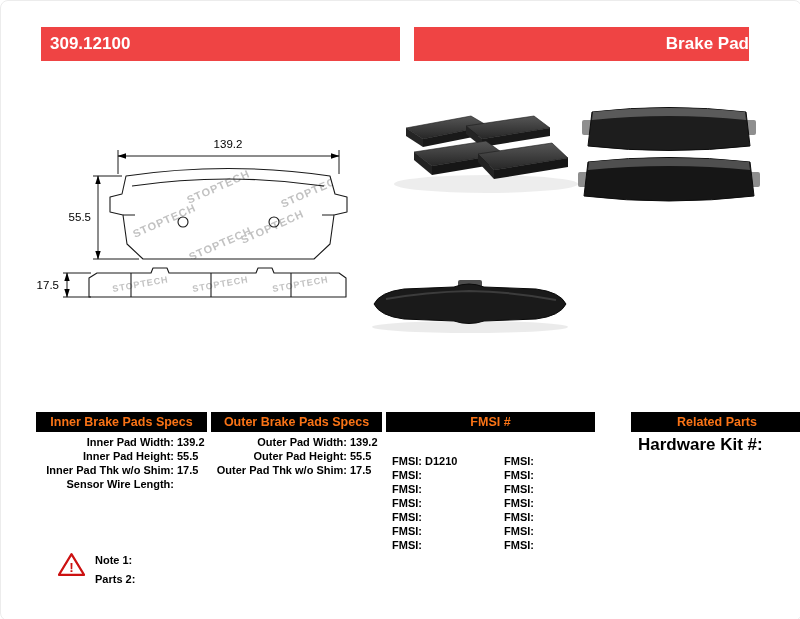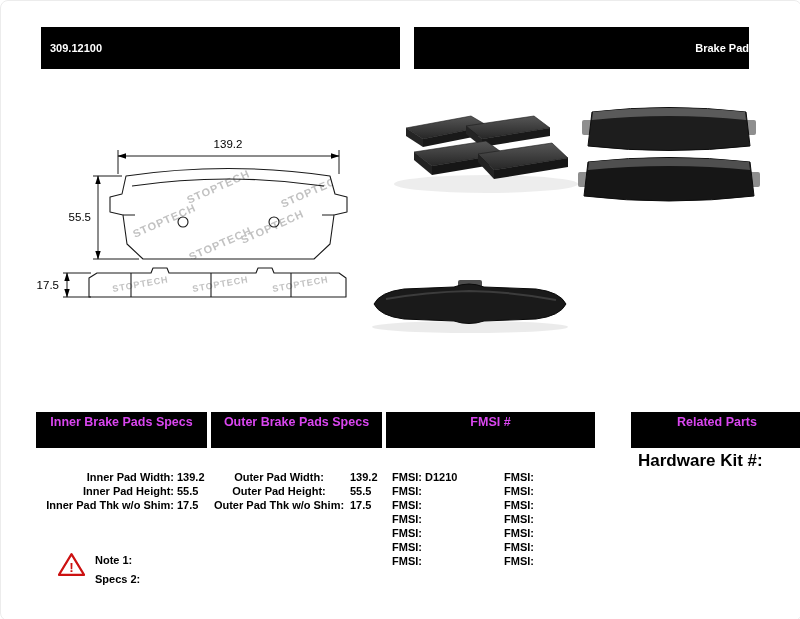--- a/index.html
+++ b/index.html
@@ -5,8 +5,8 @@
   html,body{margin:0;padding:0;background:#fff;}
   .sheet{position:relative;width:800px;height:619px;background:#fff;color:#000;
          font-family:"Liberation Sans",sans-serif;border:1px solid #ececec;border-radius:8px;overflow:hidden;}
-  .hbar{position:absolute;top:26px;height:42px;background:#000000;color:#fff;display:flex;align-items:center;
-        font-weight:700;font-size:11px;}
+  .hbar{position:absolute;top:26px;height:34px;background:#ef4444;color:#fff;display:flex;align-items:center;
+        font-weight:700;font-size:17px;}
   .hbar-left{left:40px;width:350px;padding-left:9px;}
   .hbar-right{left:413px;width:335px;justify-content:flex-end;}
   .diagram{position:absolute;left:20px;top:95px;}

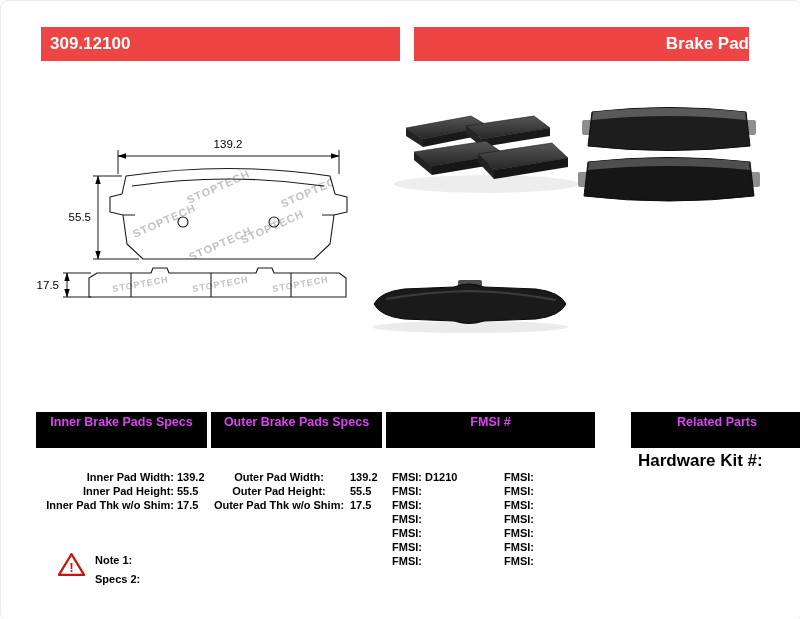--- a/index.html
+++ b/index.html
@@ -16,7 +16,7 @@
   .col-outer{left:210px;width:171px;}
   .col-fmsi{left:385px;width:209px;}
   .col-related{left:630px;width:172px;}
-  .spec-header{background:#000;color:#d946ef;font-weight:700;font-size:12.5px;height:36px;line-height:20px;text-align:center;}
+  .spec-header{background:#000;color:#f97316;font-weight:700;font-size:12.5px;height:20px;line-height:20px;text-align:center;}
   .spec-rows{padding-top:22px;}
   .srow{display:flex;font-size:11px;font-weight:700;line-height:14px;}
   .srow .lbl{width:138px;text-align:right;white-space:nowrap;}

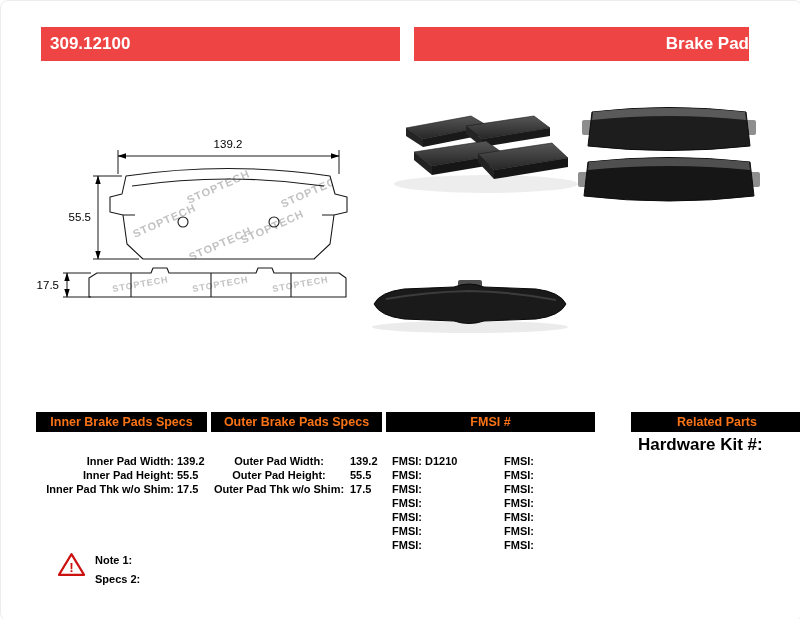--- a/index.html
+++ b/index.html
@@ -17,7 +17,7 @@
   .col-fmsi{left:385px;width:209px;}
   .col-related{left:630px;width:172px;}
   .spec-header{background:#000;color:#f97316;font-weight:700;font-size:12.5px;height:20px;line-height:20px;text-align:center;}
-  .spec-rows{padding-top:22px;}
+  .spec-rows{padding-top:3px;}
   .srow{display:flex;font-size:11px;font-weight:700;line-height:14px;}
   .srow .lbl{width:138px;text-align:right;white-space:nowrap;}
   .col-outer .srow .lbl{width:136px;text-align:center;}

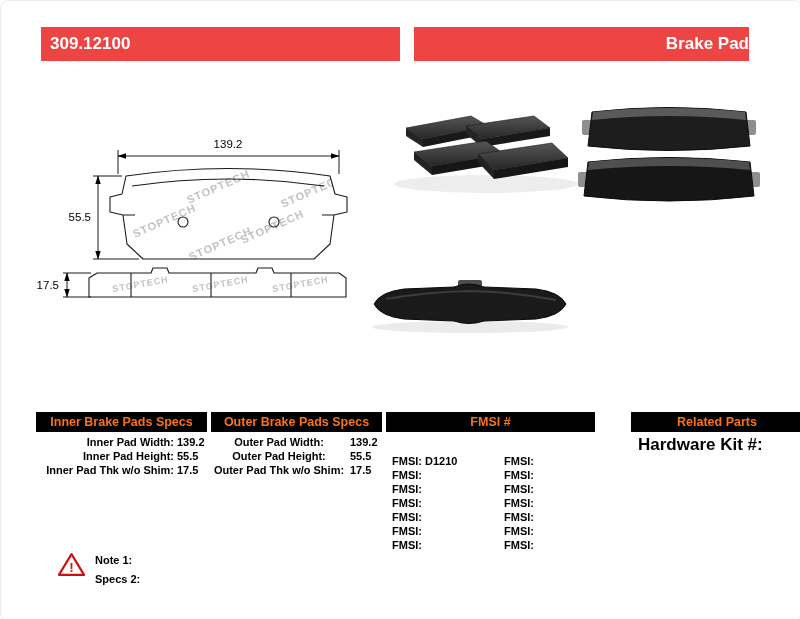--- a/index.html
+++ b/index.html
@@ -20,7 +20,7 @@
   .spec-rows{padding-top:3px;}
   .srow{display:flex;font-size:11px;font-weight:700;line-height:14px;}
   .srow .lbl{width:138px;text-align:right;white-space:nowrap;}
-  .col-outer .srow .lbl{width:136px;text-align:center;}
+  .col-outer .srow .lbl{width:136px;}
   .val{padding-left:3px;white-space:nowrap;}
   .fmsi-grid{display:flex;padding-top:22px;}
   .fmsi-sub{width:112px;}

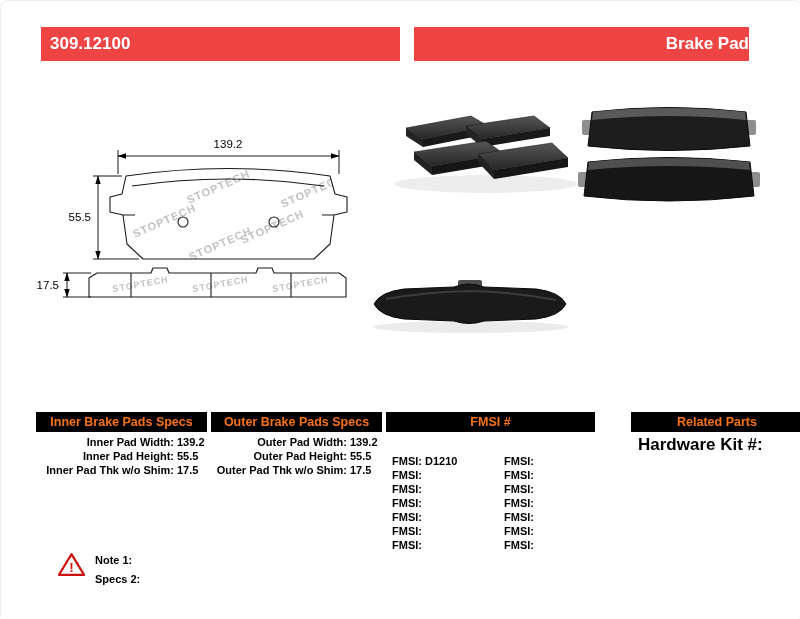--- a/index.html
+++ b/index.html
@@ -169,6 +169,10 @@
         <span class="lbl">Inner Pad Thk w/o Shim:</span>
         <span class="val">17.5</span>
       </div>
+      <div class="srow">
+        <span class="lbl">Sensor Wire Length:</span>
+        <span class="val"></span>
+      </div>
     </div>
   </div>
 

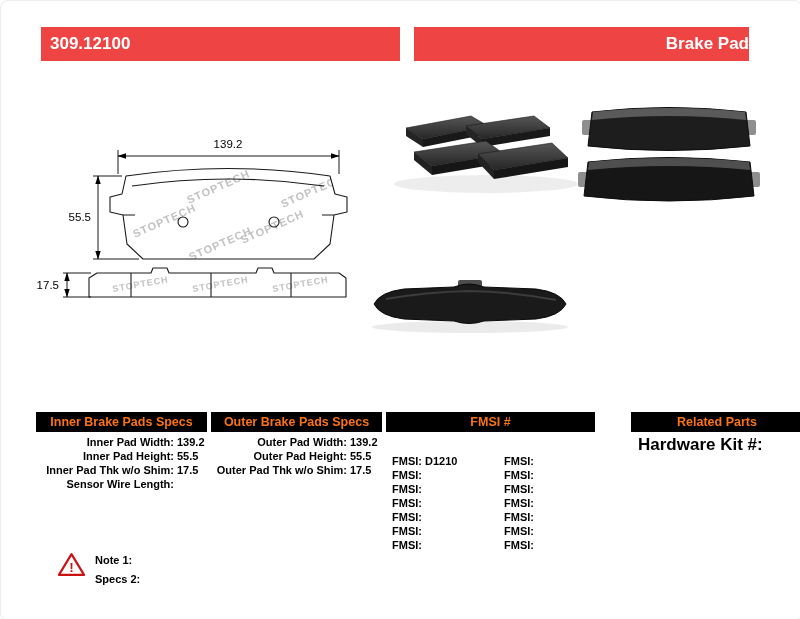--- a/index.html
+++ b/index.html
@@ -275,7 +275,7 @@
     <text x="15" y="22" text-anchor="middle" font-size="15" font-weight="bold" fill="#cc1111">!</text>
   </svg>
   <div class="note note-1">Note 1:</div>
-  <div class="note note-2">Specs 2:</div>
+  <div class="note note-2">Parts 2:</div>
 
 </div>
 

